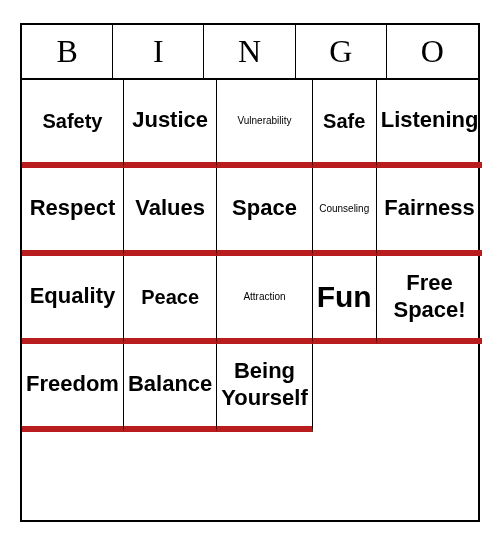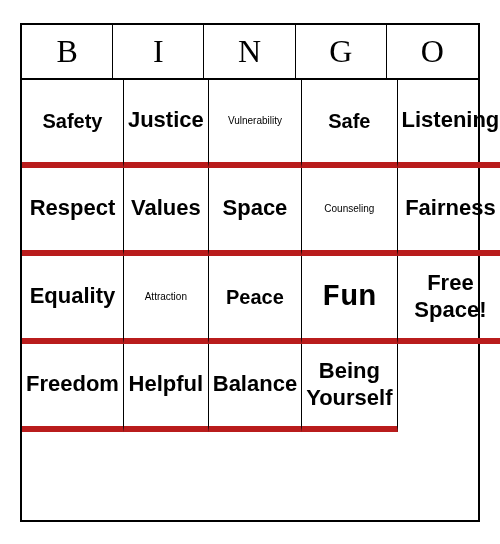--- a/index.html
+++ b/index.html
@@ -97,8 +97,8 @@
       <div class="bingo-cell small-text">Counseling</div>
       <div class="bingo-cell medium-text">Fairness</div>
       <div class="bingo-cell medium-text">Equality</div>
+      <div class="bingo-cell large-text">Peace</div>
       <div class="bingo-cell small-text">Attraction</div>
-      <div class="bingo-cell large-text">Peace</div>
       <div class="bingo-cell large-text" style="font-size: 30px; font-weight: bold; font-family: Liberation Mono, monospace;">Fun</div>
       <div class="bingo-cell medium-text">Free Space!</div>
       <div class="bingo-cell medium-text">Freedom</div>

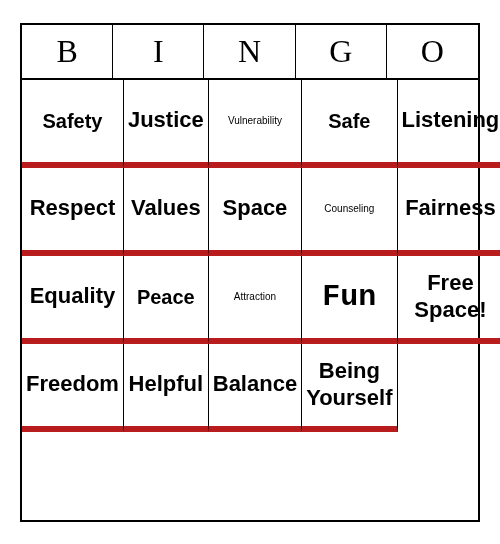--- a/index.html
+++ b/index.html
@@ -99,7 +99,7 @@
       <div class="bingo-cell medium-text">Equality</div>
       <div class="bingo-cell large-text">Peace</div>
       <div class="bingo-cell small-text">Attraction</div>
-      <div class="bingo-cell large-text" style="font-size: 30px; font-weight: bold; font-family: Liberation Mono, monospace;">Fun</div>
+      <div class="bingo-cell large-text" style="font-size: 30px; font-weight: bold;">Fun</div>
       <div class="bingo-cell medium-text">Free Space!</div>
       <div class="bingo-cell medium-text">Freedom</div>
       <div class="bingo-cell medium-text">Helpful</div>

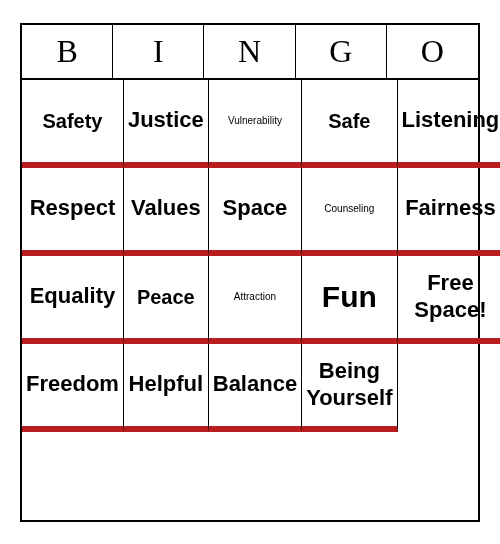--- a/index.html
+++ b/index.html
@@ -102,7 +102,6 @@
       <div class="bingo-cell large-text" style="font-size: 30px; font-weight: bold;">Fun</div>
       <div class="bingo-cell medium-text">Free Space!</div>
       <div class="bingo-cell medium-text">Freedom</div>
-      <div class="bingo-cell medium-text">Helpful</div>
       <div class="bingo-cell medium-text">Balance</div>
       <div class="bingo-cell medium-text">Being Yourself</div>
     </div>

